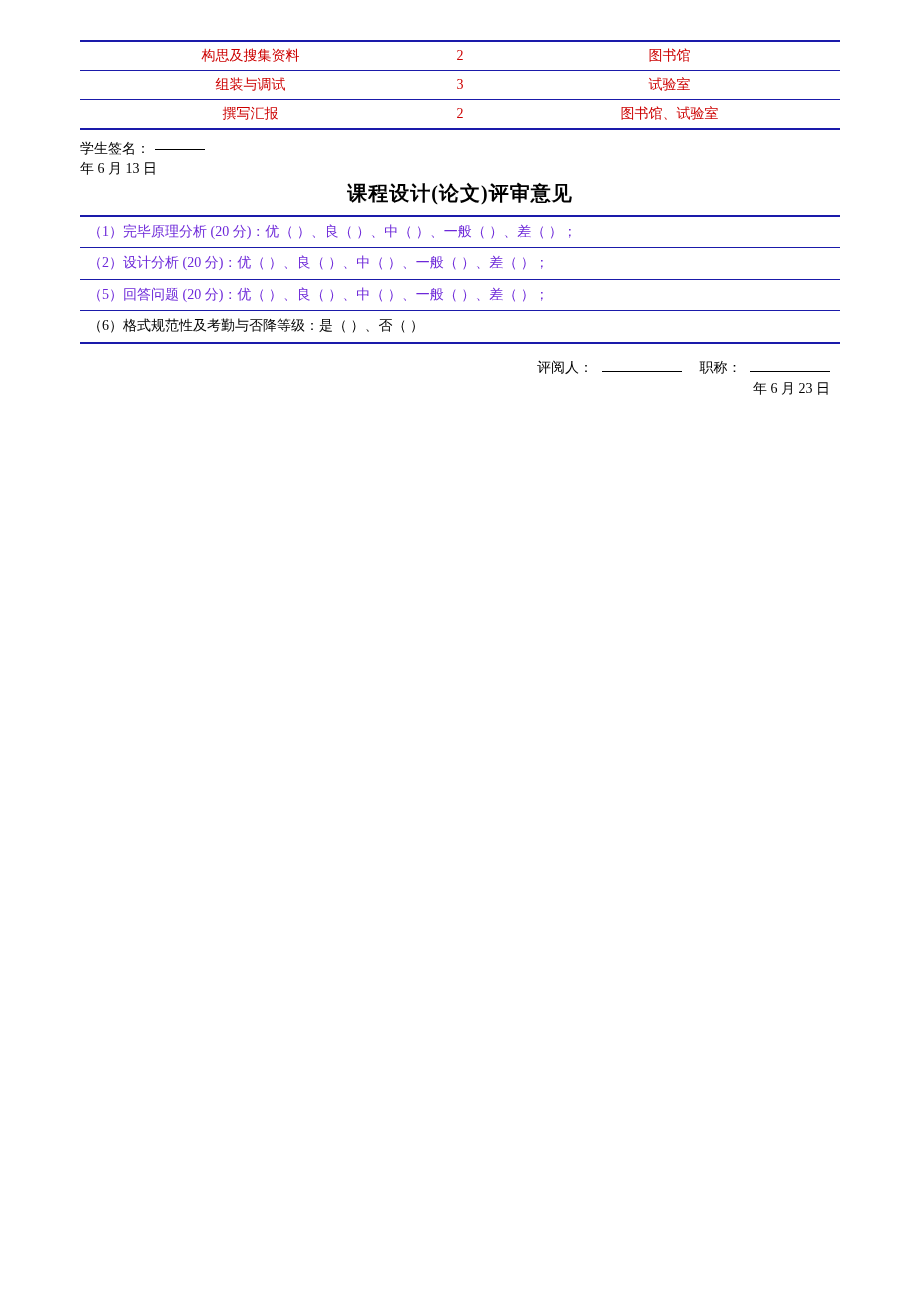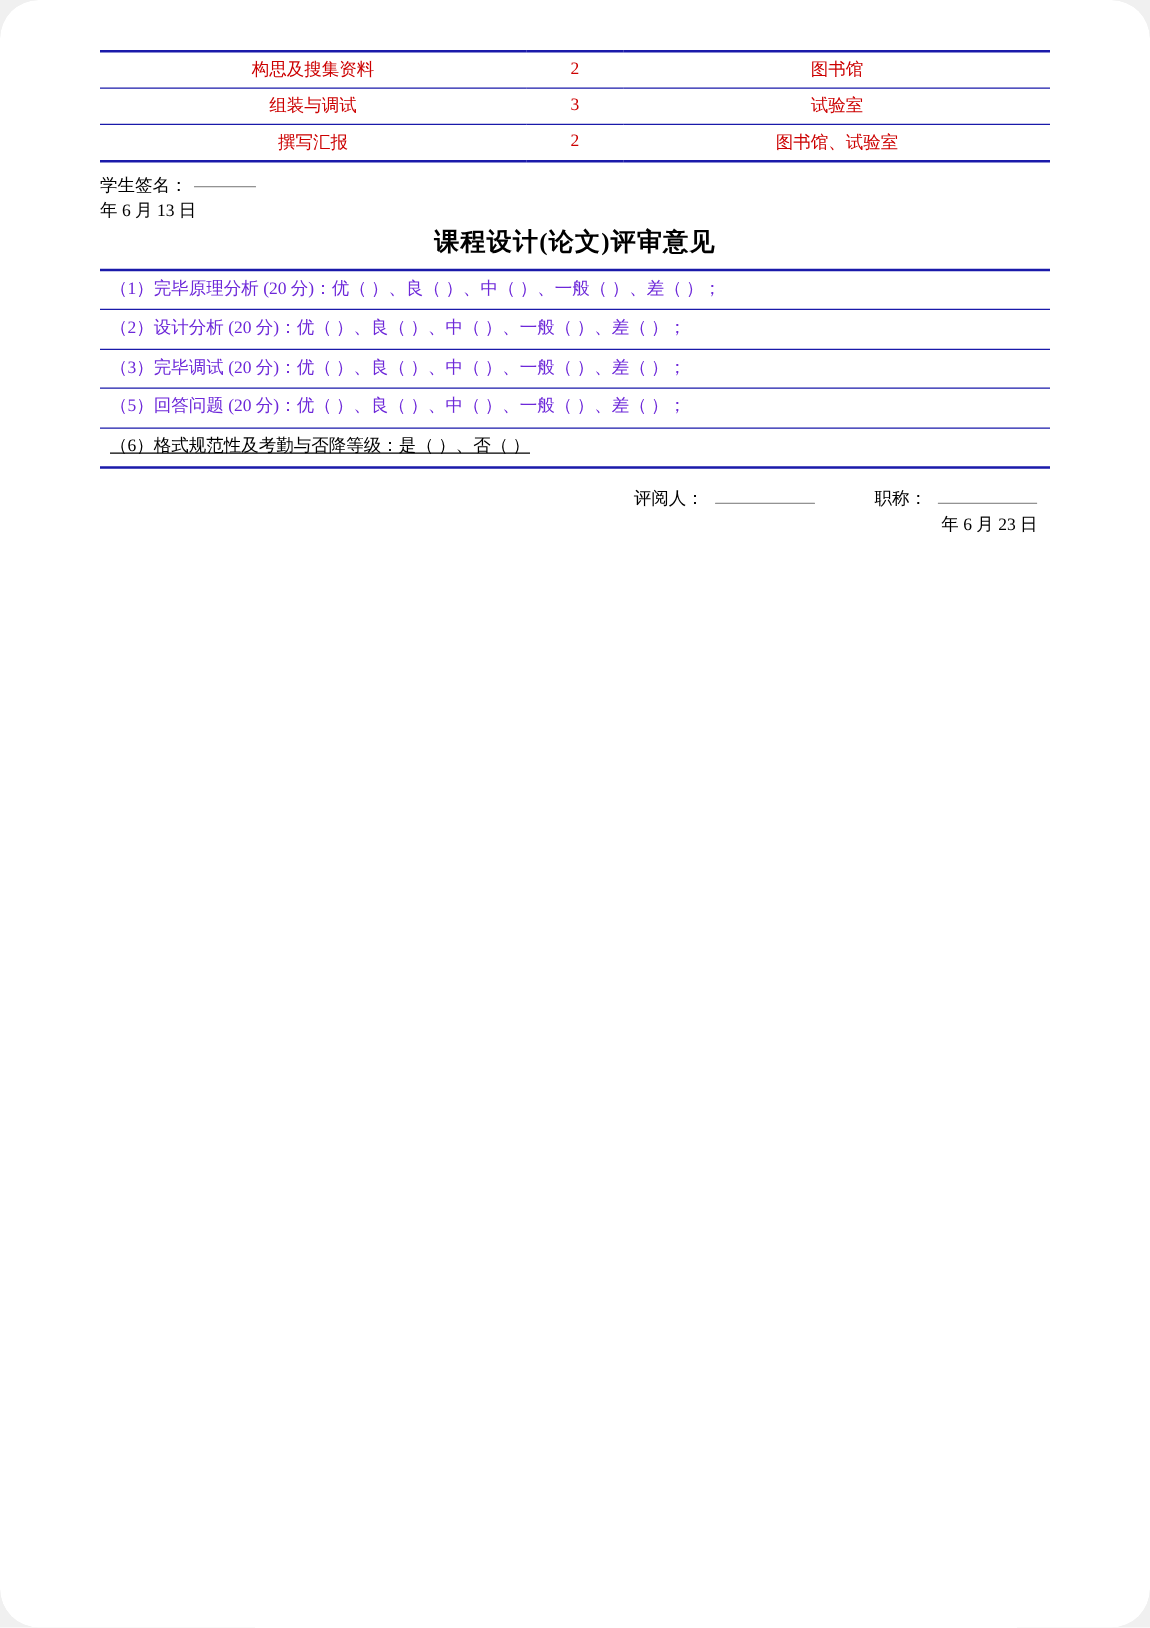--- a/index.html
+++ b/index.html
@@ -6,7 +6,6 @@
       margin: 0;
       padding: 0;
       box-sizing: border-box;
-      border-radius: 31px;
     }
 
     body {

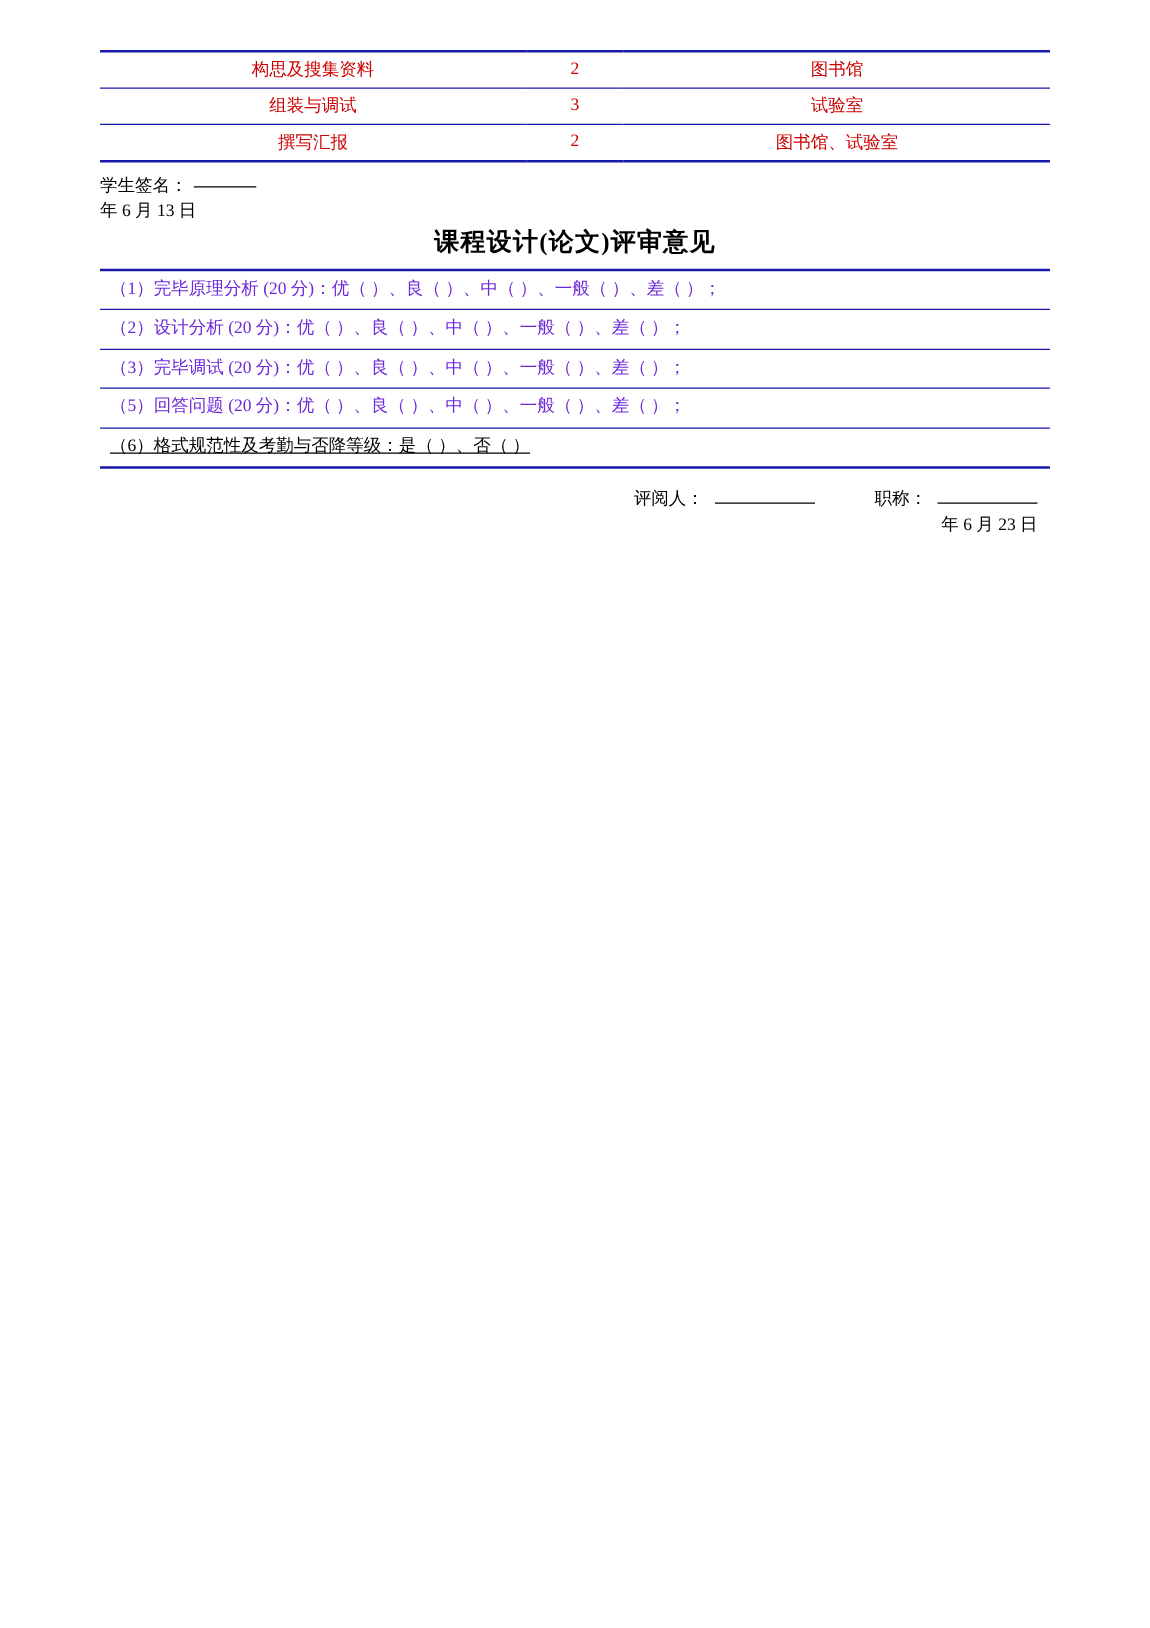--- a/index.html
+++ b/index.html
@@ -177,9 +177,6 @@
         </tr>
         <tr>
           <td>（2）设计分析       (20 分)：优（  ）、良（  ）、中（  ）、一般（  ）、差（  ）；</td>
-        </tr>
-        <tr>
-          <td>（3）完毕调试       (20 分)：优（  ）、良（  ）、中（  ）、一般（  ）、差（  ）；</td>
         </tr>
         <tr>
           <td>（5）回答问题       (20 分)：优（  ）、良（  ）、中（  ）、一般（  ）、差（  ）；</td>

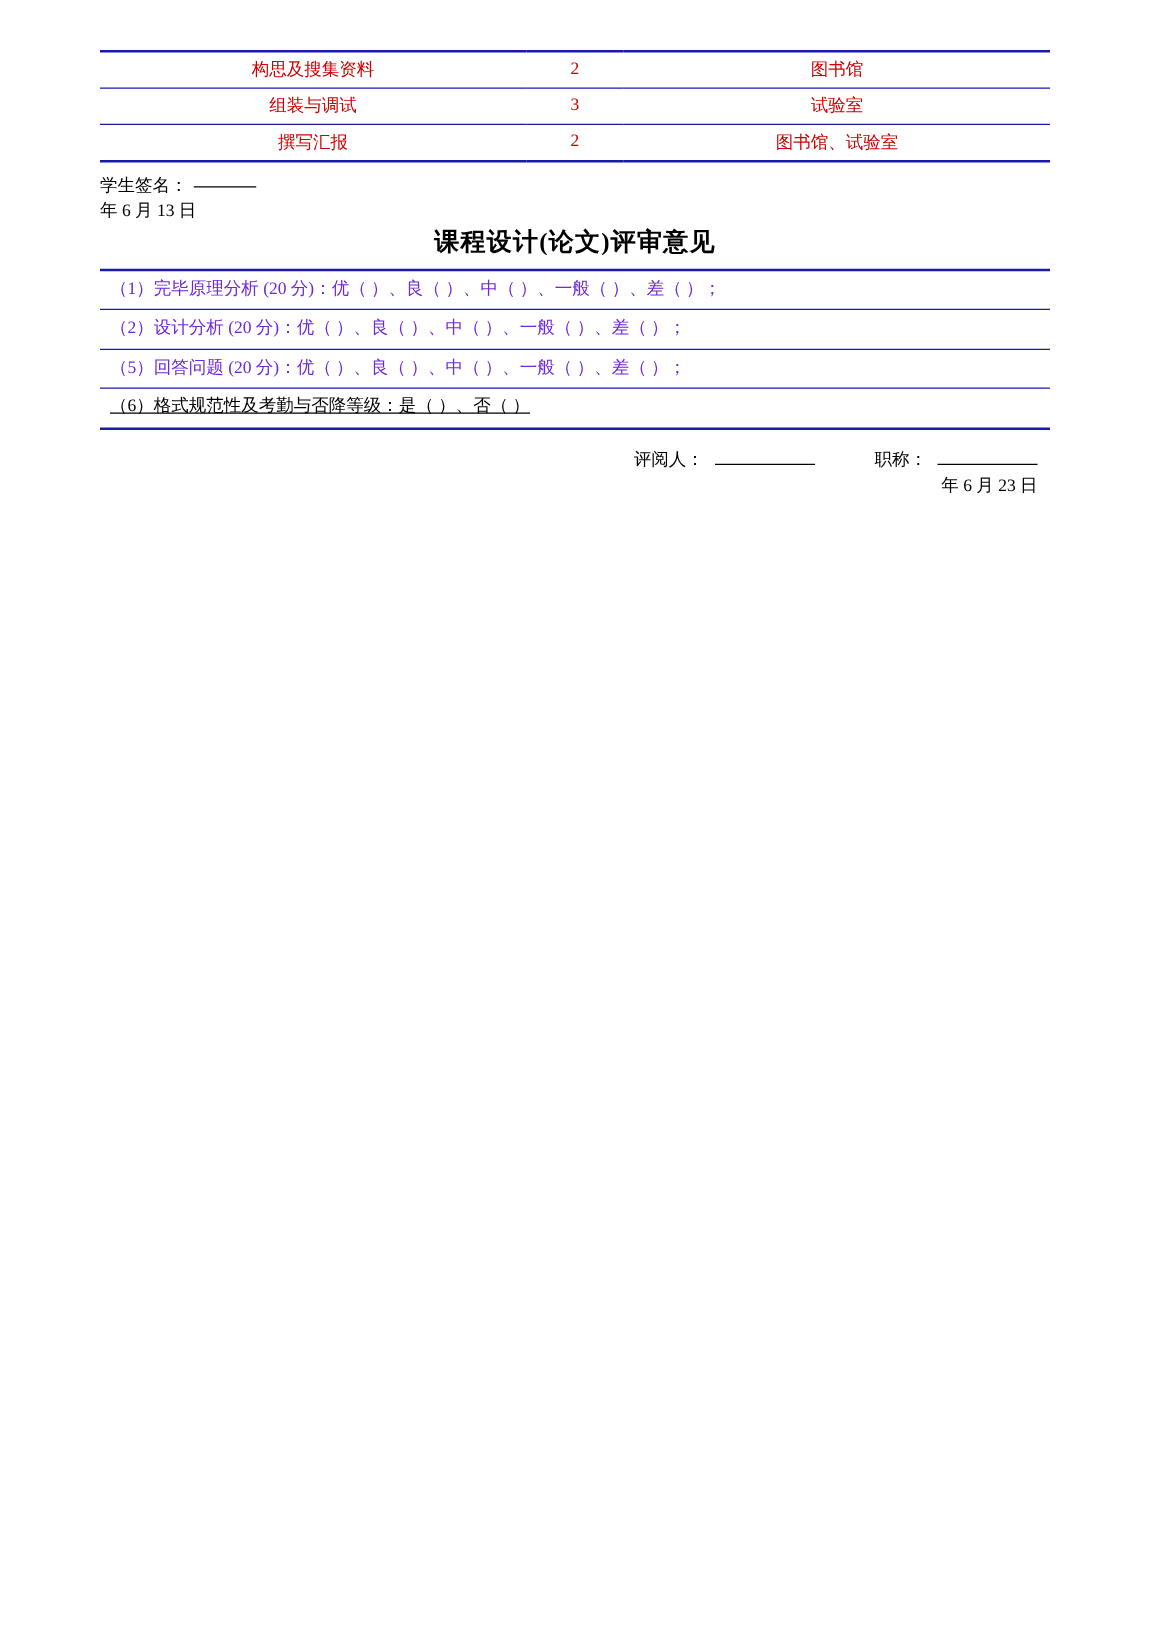--- a/index.html
+++ b/index.html
@@ -106,7 +106,6 @@
     .review-table tr:last-child td {
       border-bottom: 2px solid #1a1aaa;
       color: #000;
-      text-decoration: underline;
     }
 
     .reviewer-row {

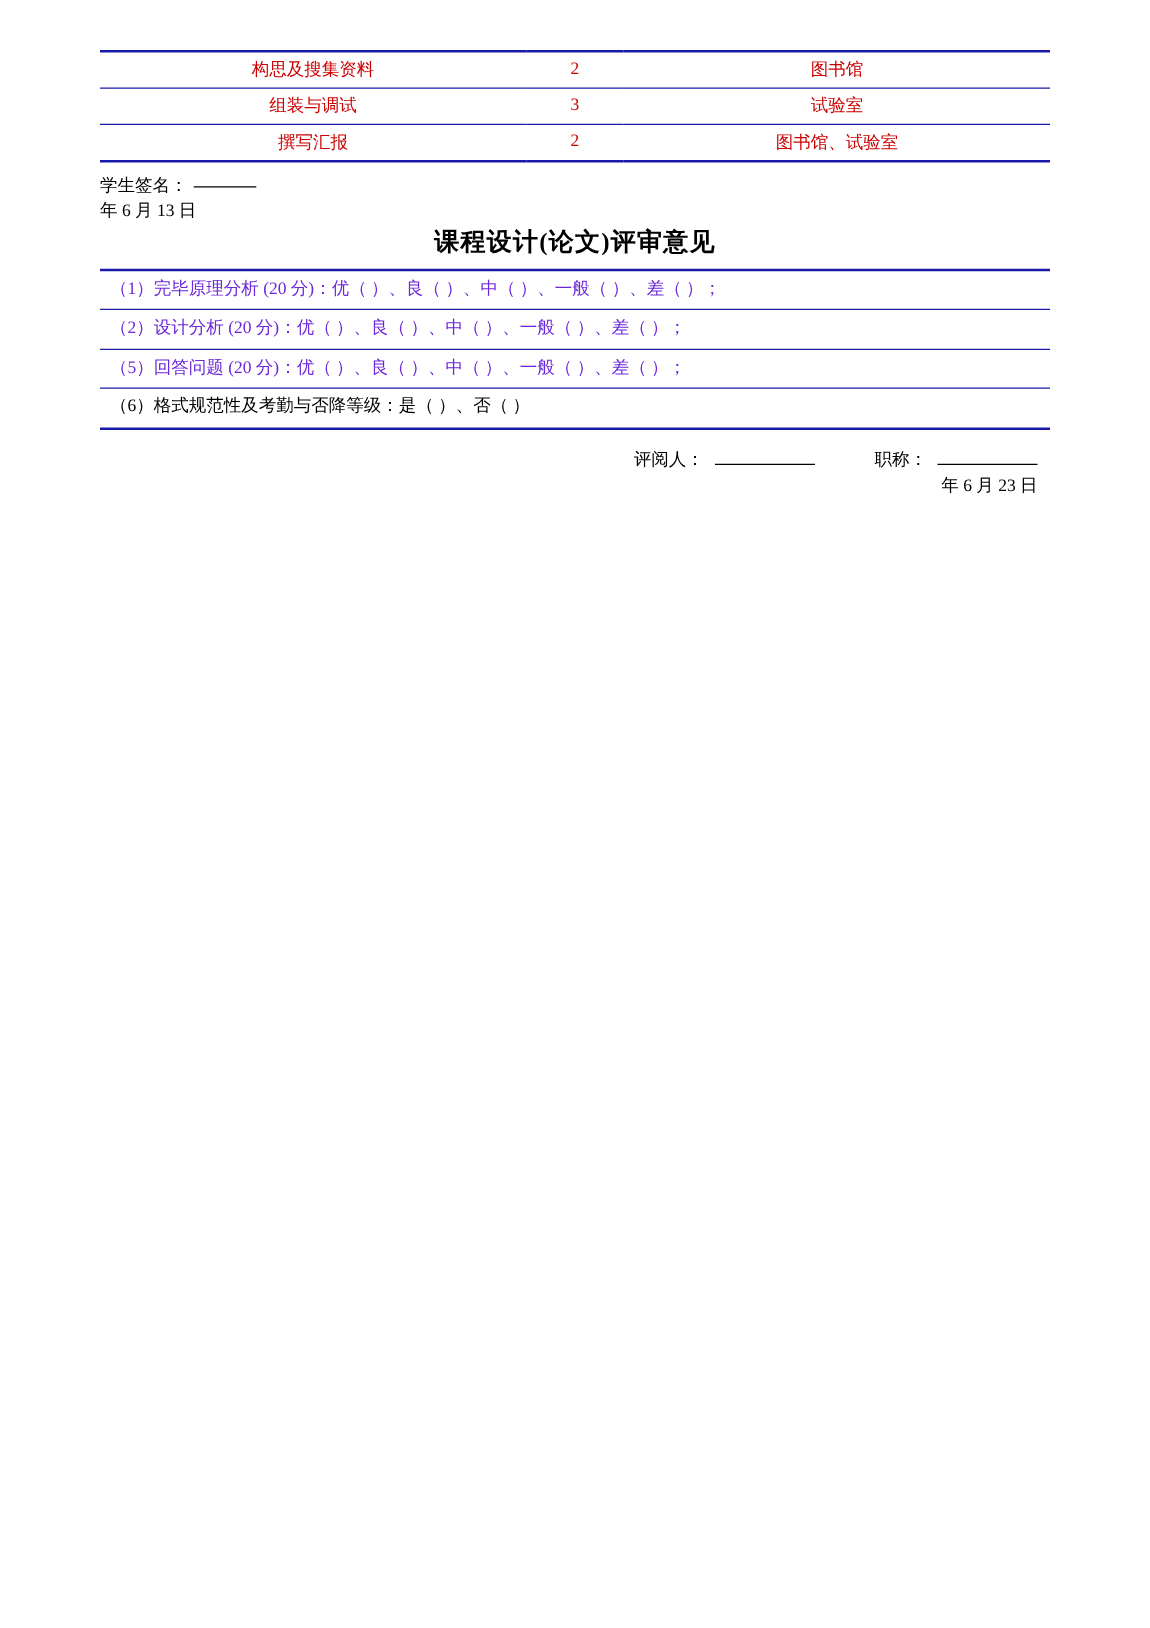--- a/index.html
+++ b/index.html
@@ -115,7 +115,7 @@
       font-size: 14px;
       color: #000;
       padding-right: 10px;
-      gap: 48px;
+      gap: 18px;
     }
 
     .underline-blank {

